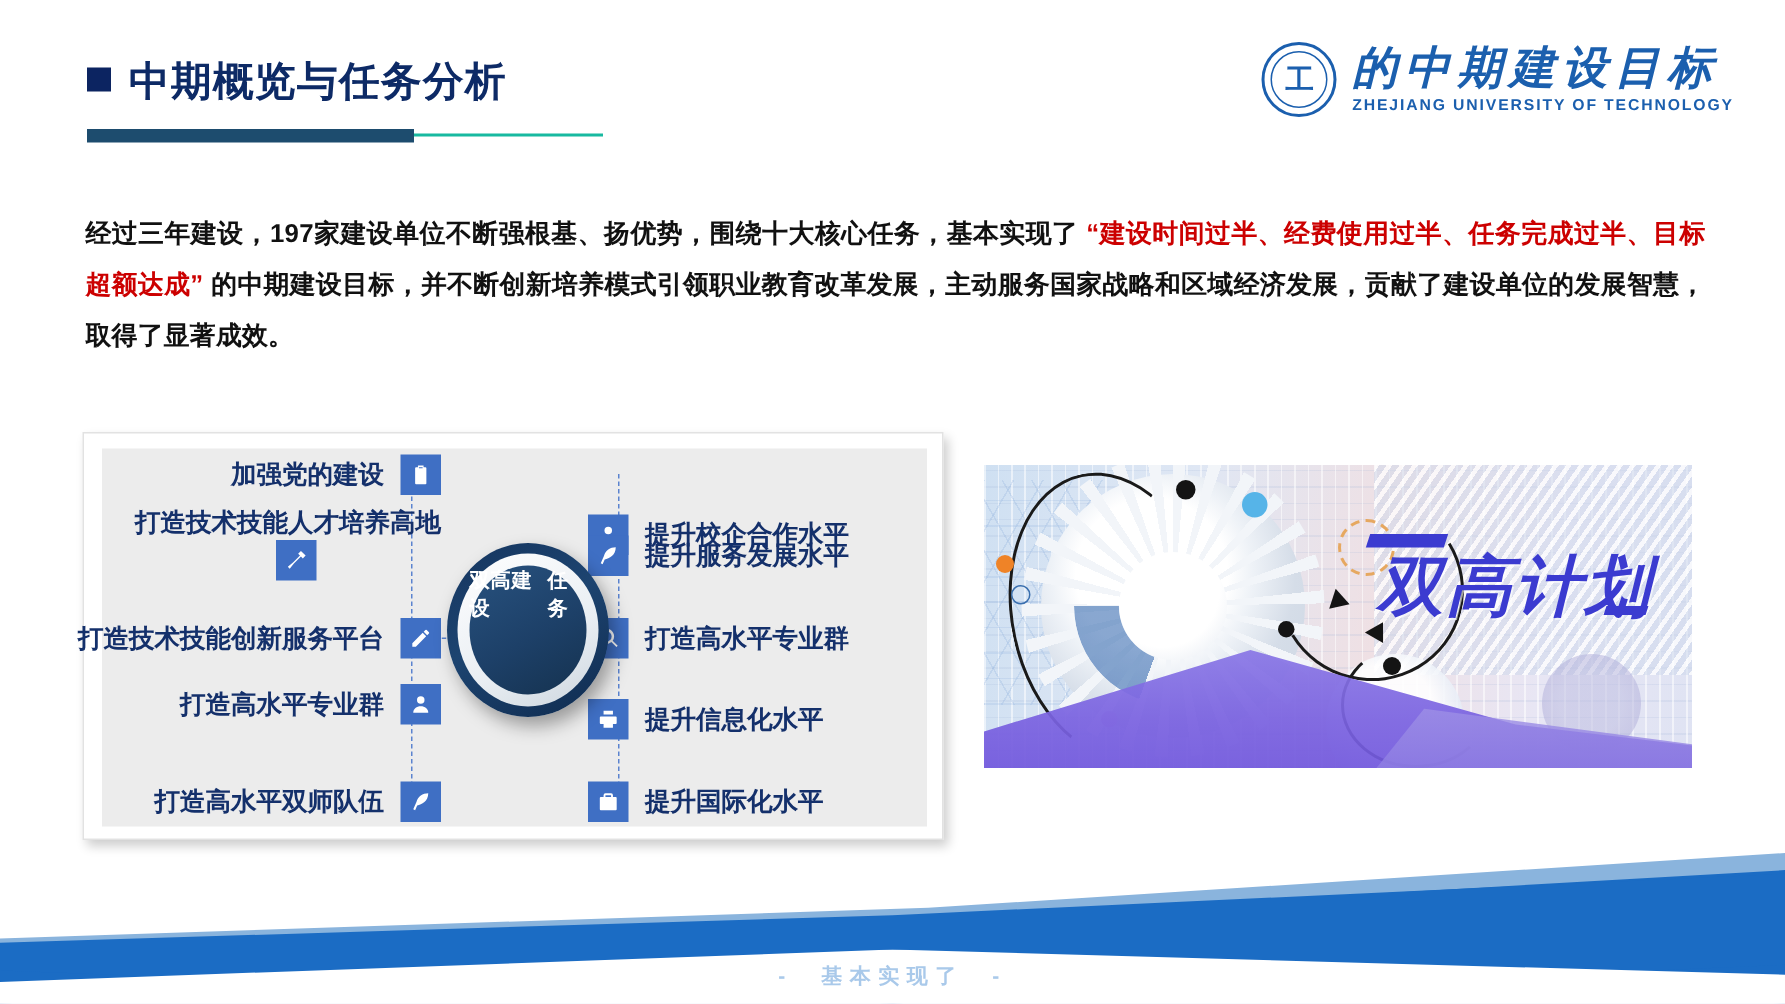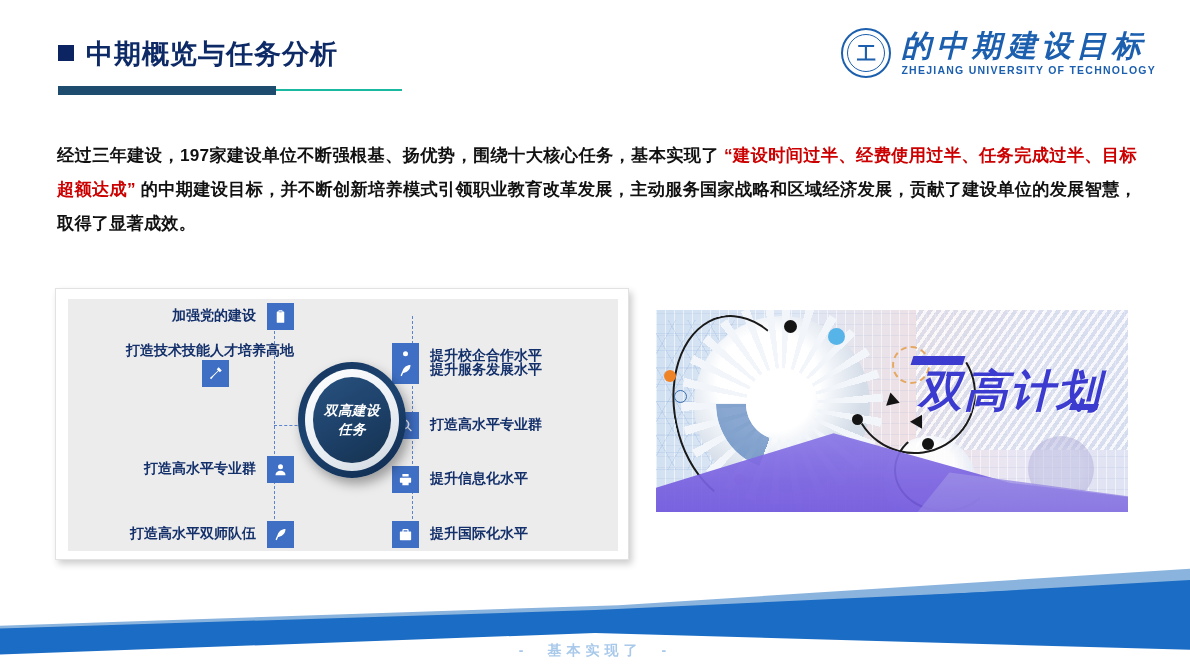--- a/index.html
+++ b/index.html
@@ -42,7 +42,7 @@
   .row{position:absolute;height:34px;display:flex;align-items:center;}
   .row-left{right:326px;justify-content:flex-end;}
   .row-right{left:326px;justify-content:flex-start;}
-  .lbl{font-size:14px;font-weight:bold;color:#14306b;white-space:nowrap;}
+  .lbl{font-size:17px;font-weight:bold;color:#14306b;white-space:nowrap;}
   .ico{width:27px;height:27px;background:#3f6fc4;display:flex;align-items:center;
        justify-content:center;flex:0 0 auto;}
   .row-left .ico{margin-left:11px;}

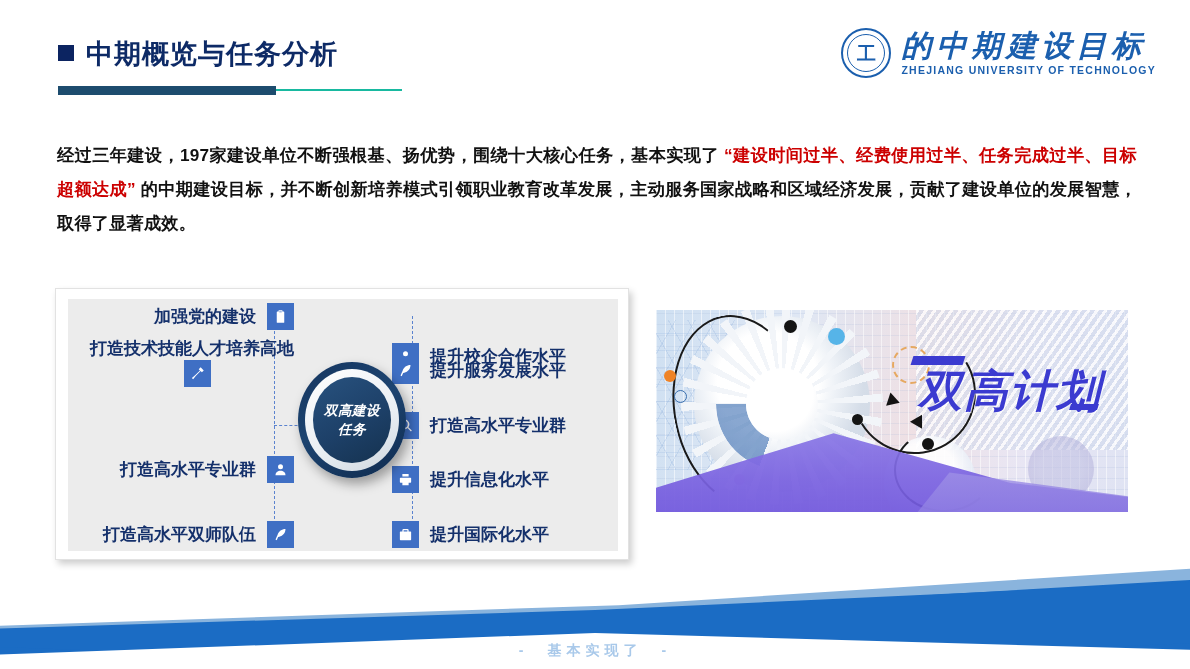--- a/index.html
+++ b/index.html
@@ -62,7 +62,7 @@
           background:linear-gradient(150deg,#ffffff 0%,#e9eef3 60%,#cdd6de 100%);}
   .c-inner{position:absolute;left:15px;top:15px;right:15px;bottom:15px;border-radius:50%;
            background:linear-gradient(150deg,#28527f 0%,#1d4068 55%,#15324f 100%);
-           display:flex;flex-direction:column;align-items:center;justify-content:center;font-style:italic;}
+           display:flex;align-items:flex-start;justify-content:center;}
   .c-t1,.c-t2{font-size:13.5px;font-weight:bold;color:#ffffff;line-height:19px;letter-spacing:.5px;}
 
   

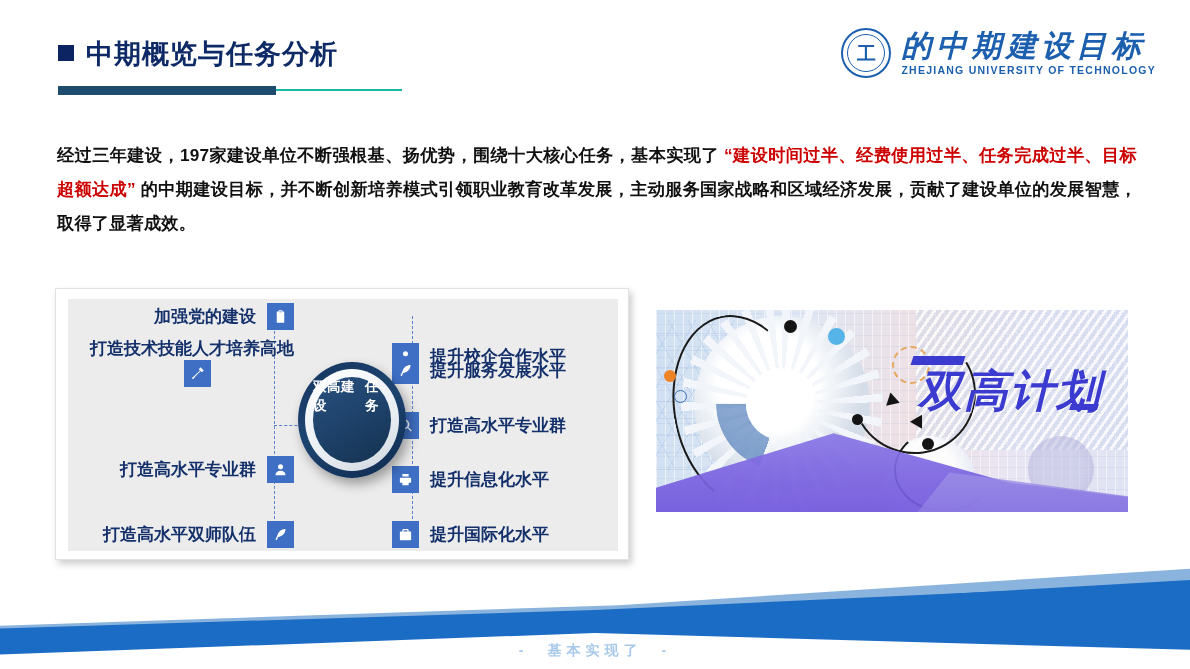--- a/index.html
+++ b/index.html
@@ -205,6 +205,14 @@
               </svg>
           </span>
         </div>
+        <div class="row row-left" style="top:109px;right:324px;">
+          <span class="lbl">打造技术技能创新服务平台</span>
+          <span class="ico">
+            <svg viewBox="0 0 24 24">
+                <path d="M3 17.25V21h3.75L17.8 9.94l-3.75-3.75L3 17.25zM20.7 7.04a1 1 0 000-1.41l-2.34-2.34a1 1 0 00-1.41 0l-1.83 1.83 3.75 3.75 1.83-1.83z"></path>
+              </svg>
+          </span>
+        </div>
         <div class="row row-left" style="top:153px;right:324px;">
           <span class="lbl">打造高水平专业群</span>
           <span class="ico">

